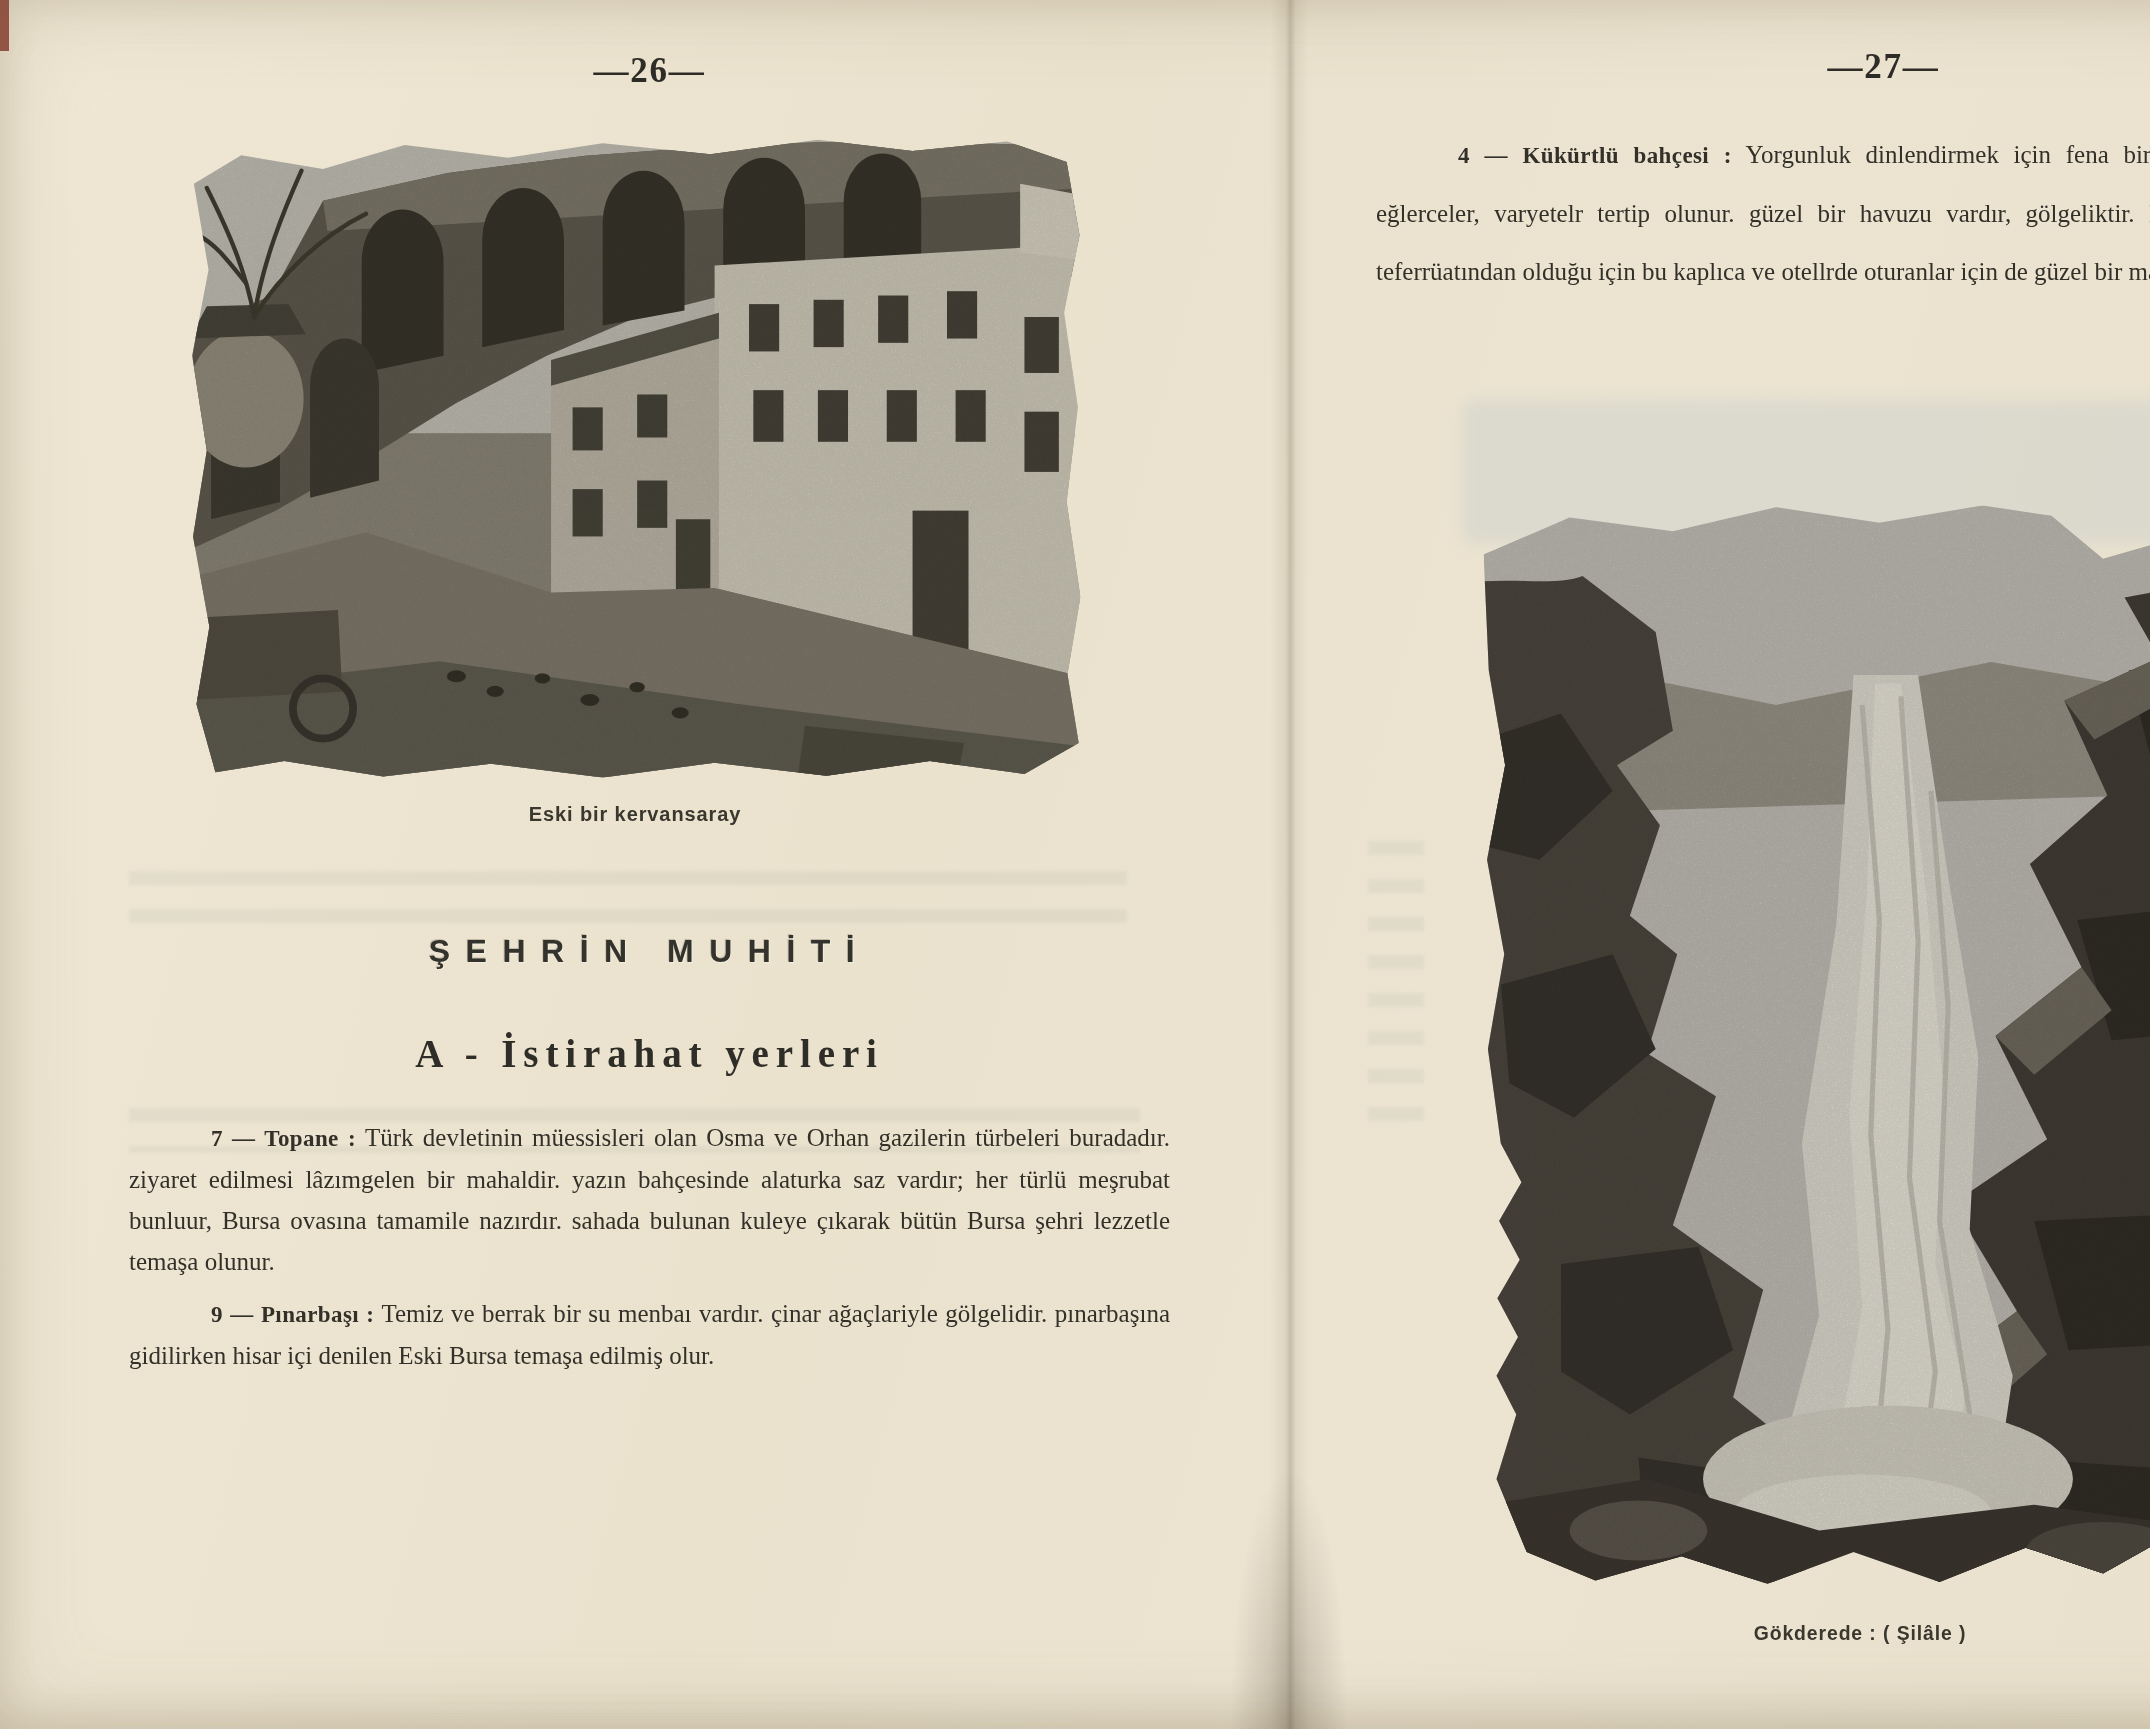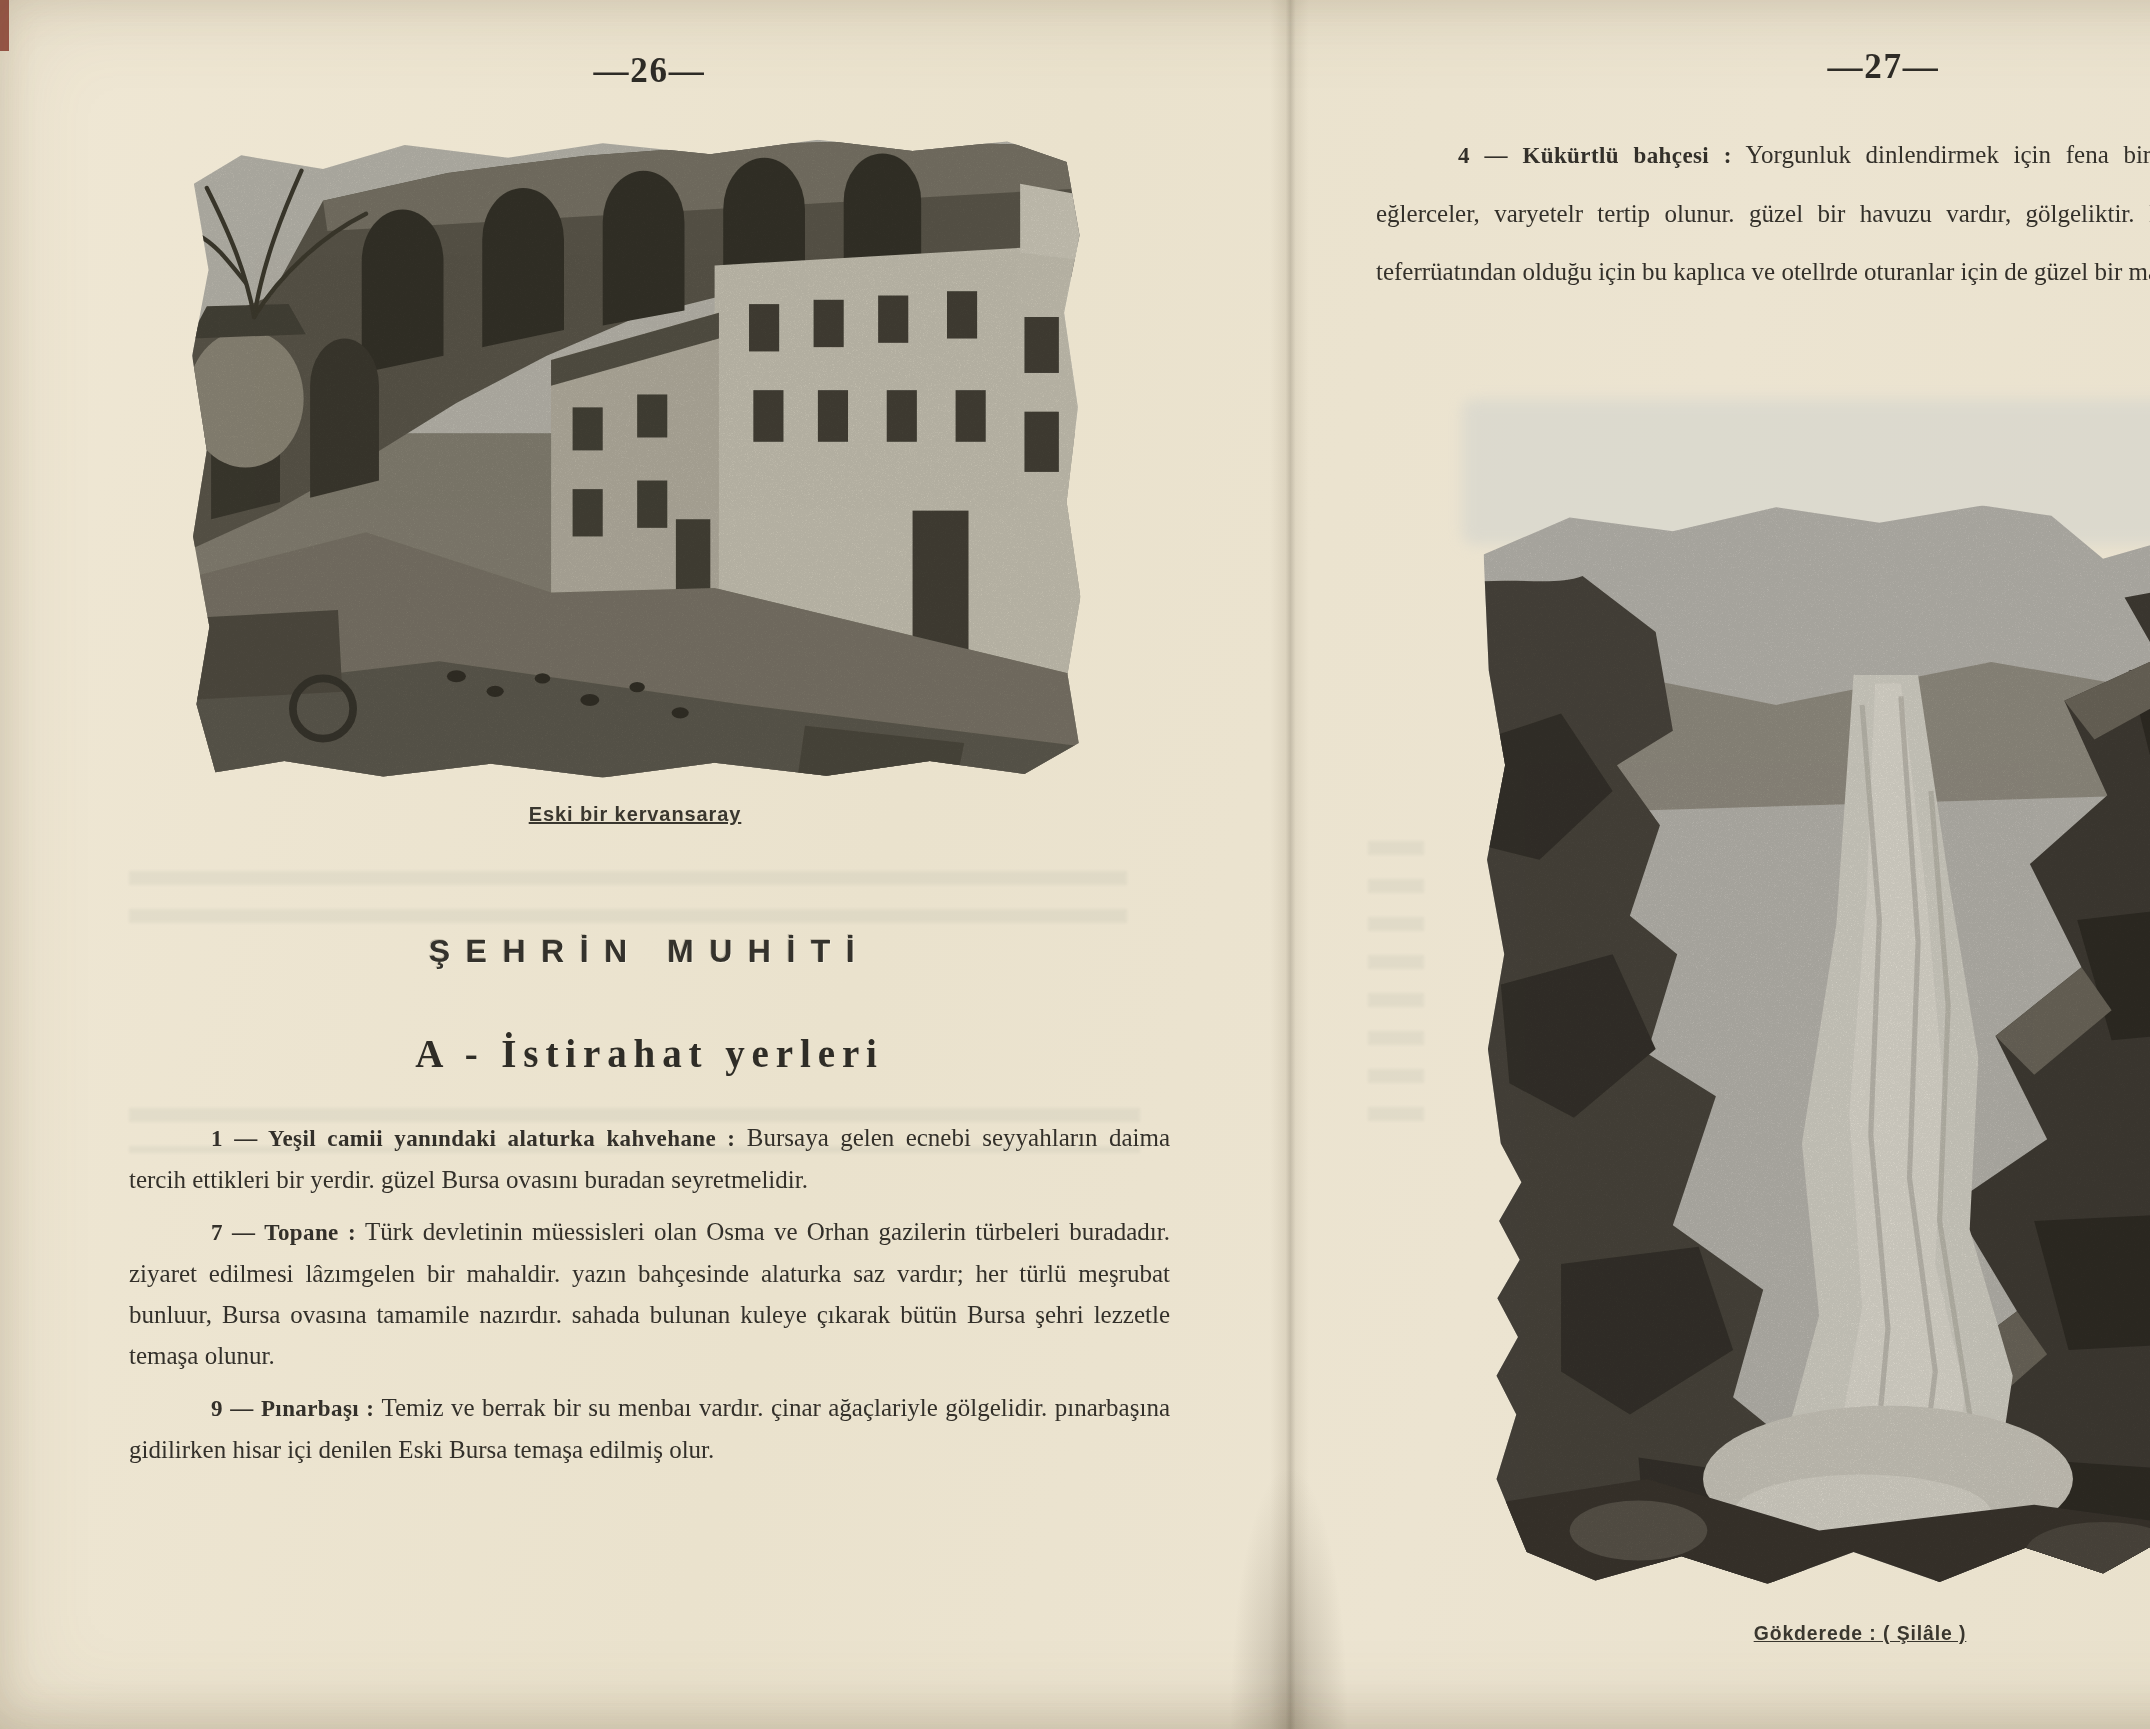--- a/index.html
+++ b/index.html
@@ -29,7 +29,7 @@
   figure{margin:0;padding:0;}
   .photo-left{position:absolute;left:181px;top:132px;width:908px;height:654px;}
   .photo-right{position:absolute;left:1432px;top:490px;width:856px;height:1105px;}
-  .caption{position:absolute;font-family:"Liberation Sans", sans-serif;font-weight:700;color:#3a372f;text-align:center;letter-spacing:0.9px;text-decoration:underline;}
+  .caption{position:absolute;font-family:"Liberation Sans", sans-serif;font-weight:700;color:#3a372f;text-align:center;letter-spacing:0.9px;}
   .caption.left{left:181px;top:803px;width:908px;font-size:20px;}
   .caption.right{left:1432px;top:1622px;width:856px;font-size:19.4px;}
 

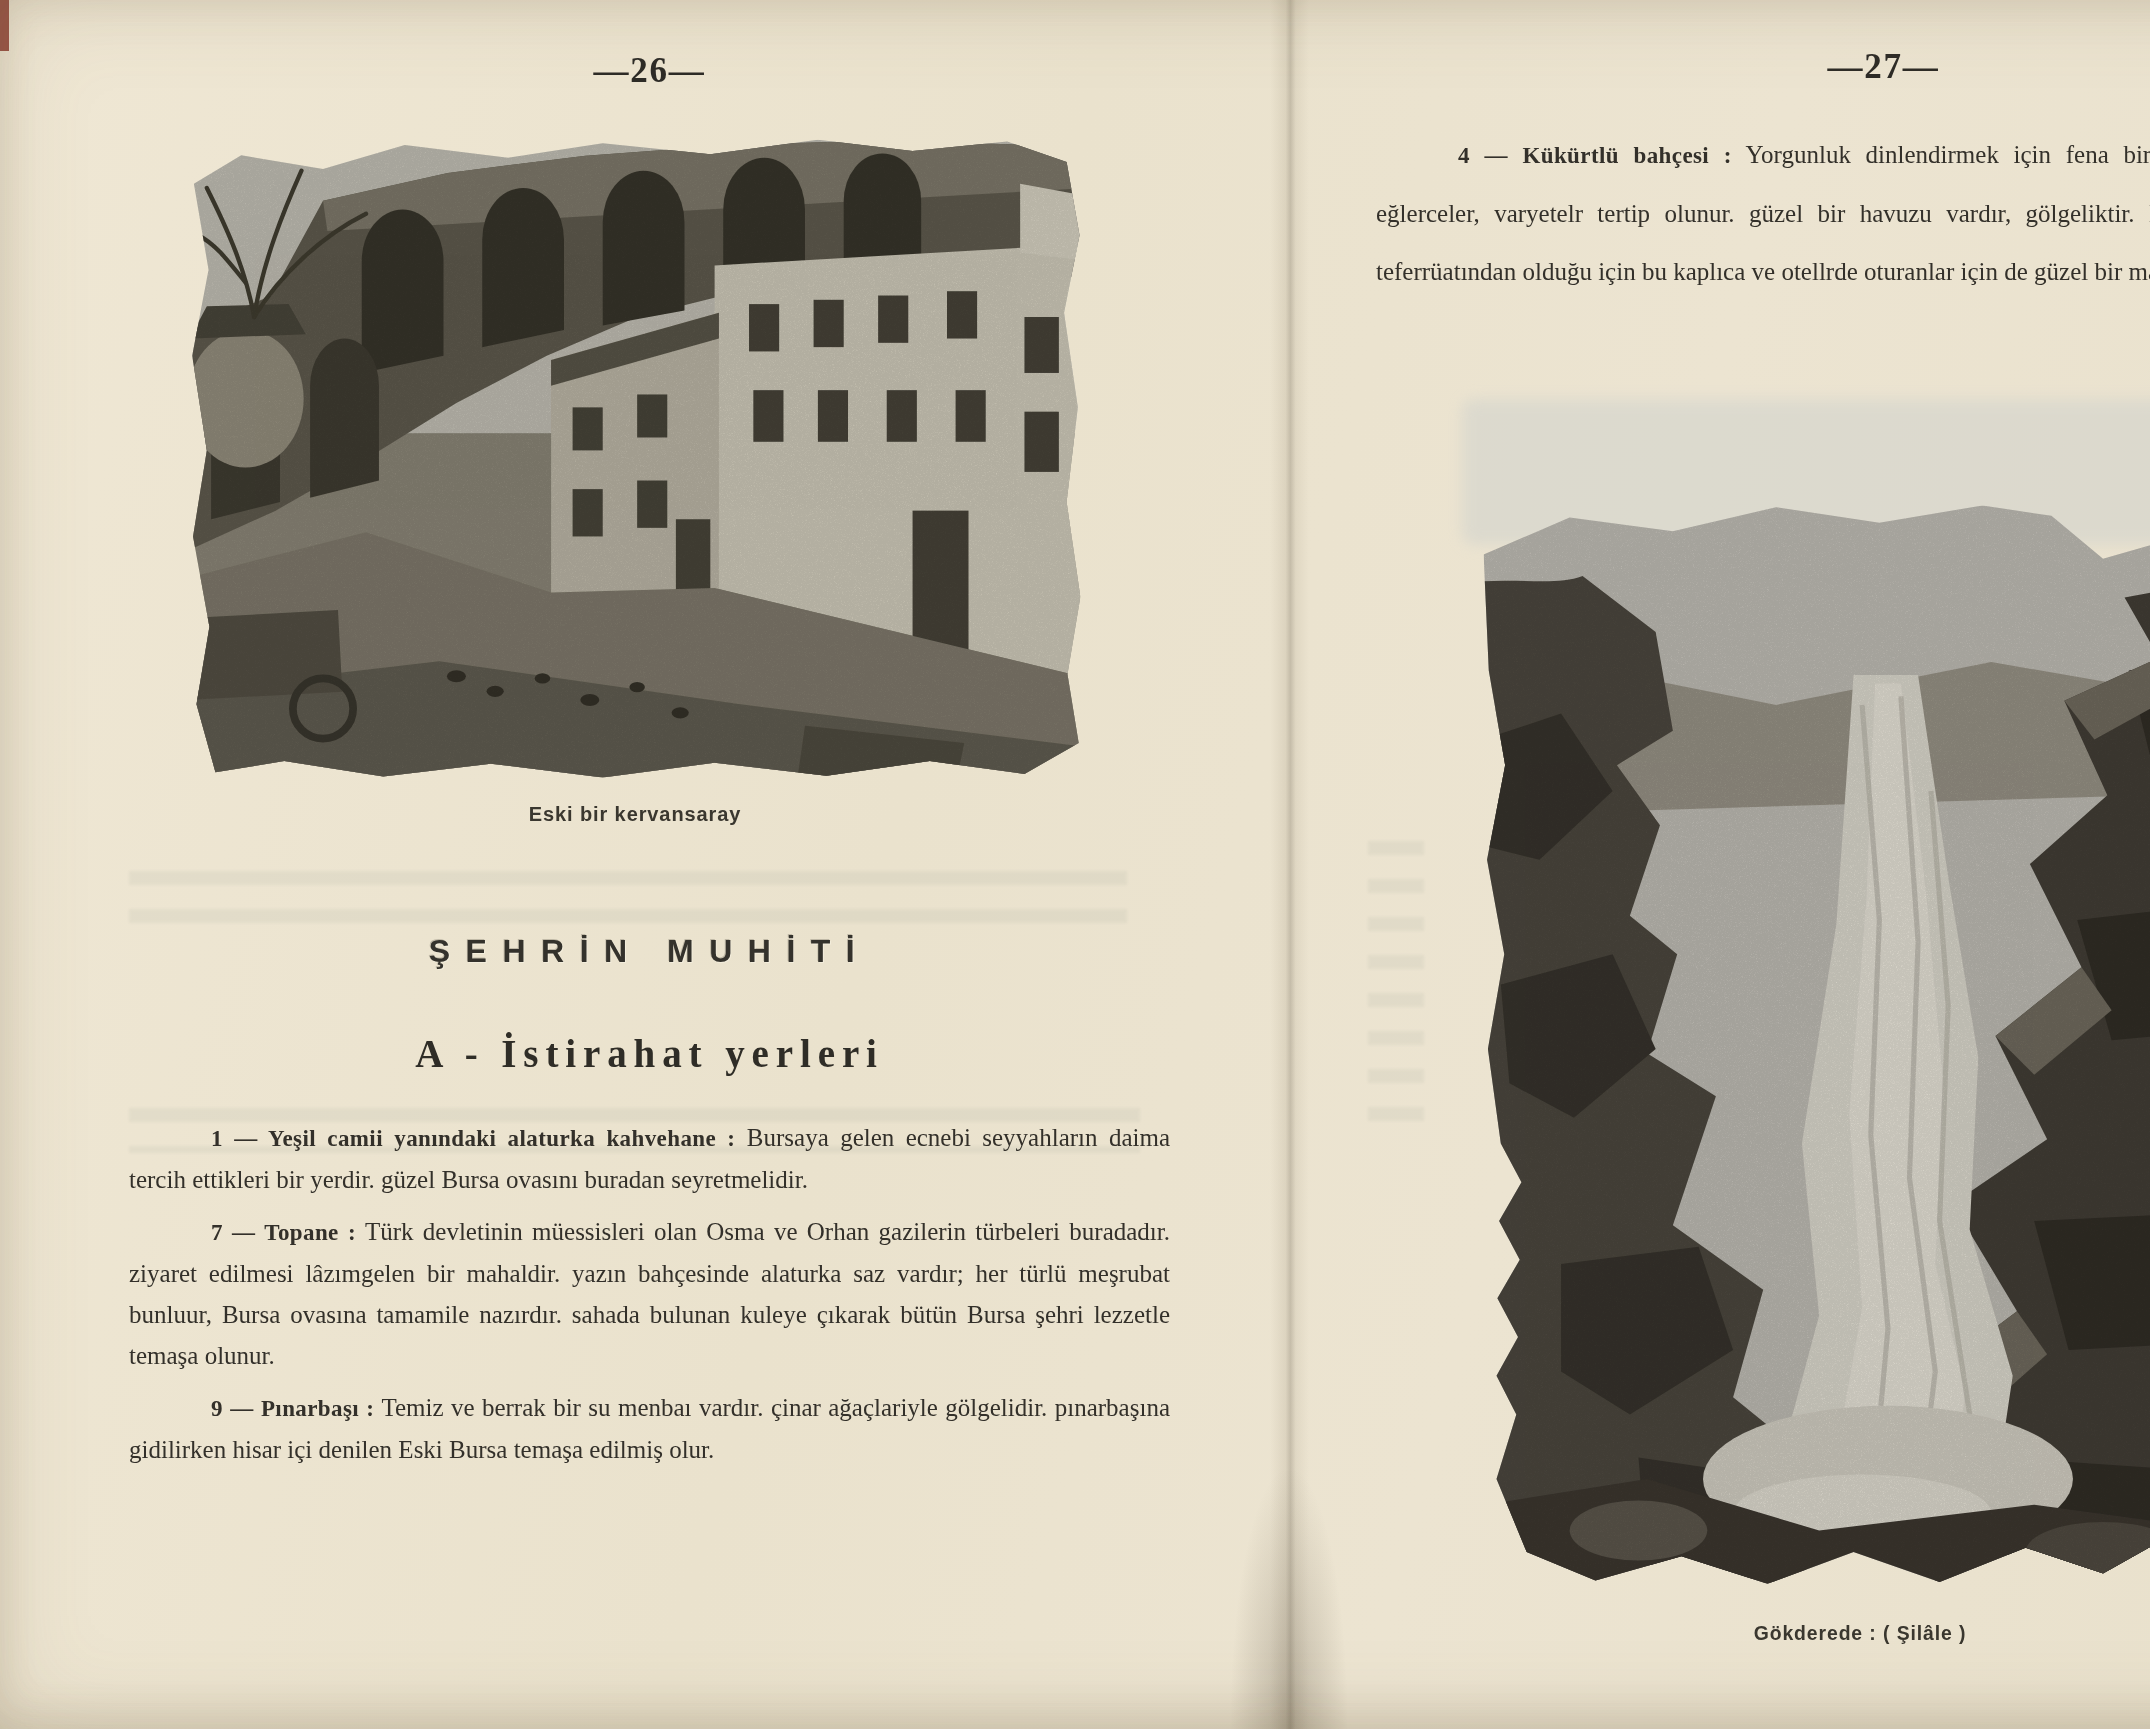--- a/index.html
+++ b/index.html
@@ -151,7 +151,6 @@
     <h2 class="section-subtitle">A - İstirahat yerleri</h2>
 
     <div class="body-col left">
-      <p class="para"><span class="plabel">1 — Yeşil camii yanındaki alaturka kahvehane :</span> <span>Bursaya gelen ecnebi seyyahların daima tercih ettikleri bir yerdir. güzel Bursa ovasını buradan seyretmelidir.</span></p>
       <p class="para"><span class="plabel">7 — Topane :</span> <span>Türk devletinin müessisleri olan Osma ve Orhan gazilerin türbeleri buradadır. ziyaret edilmesi lâzımgelen bir mahaldir. yazın bahçesinde alaturka saz vardır; her türlü meşrubat bunluur, Bursa ovasına tamamile nazırdır. sahada bulunan kuleye çıkarak bütün Bursa şehri lezzetle temaşa olunur.</span></p>
       <p class="para"><span class="plabel">9 — Pınarbaşı :</span> <span>Temiz ve berrak bir su menbaı vardır. çinar ağaçlariyle gölgelidir. pınarbaşına gidilirken hisar içi denilen Eski Bursa temaşa edilmiş olur.</span></p>
     </div>

